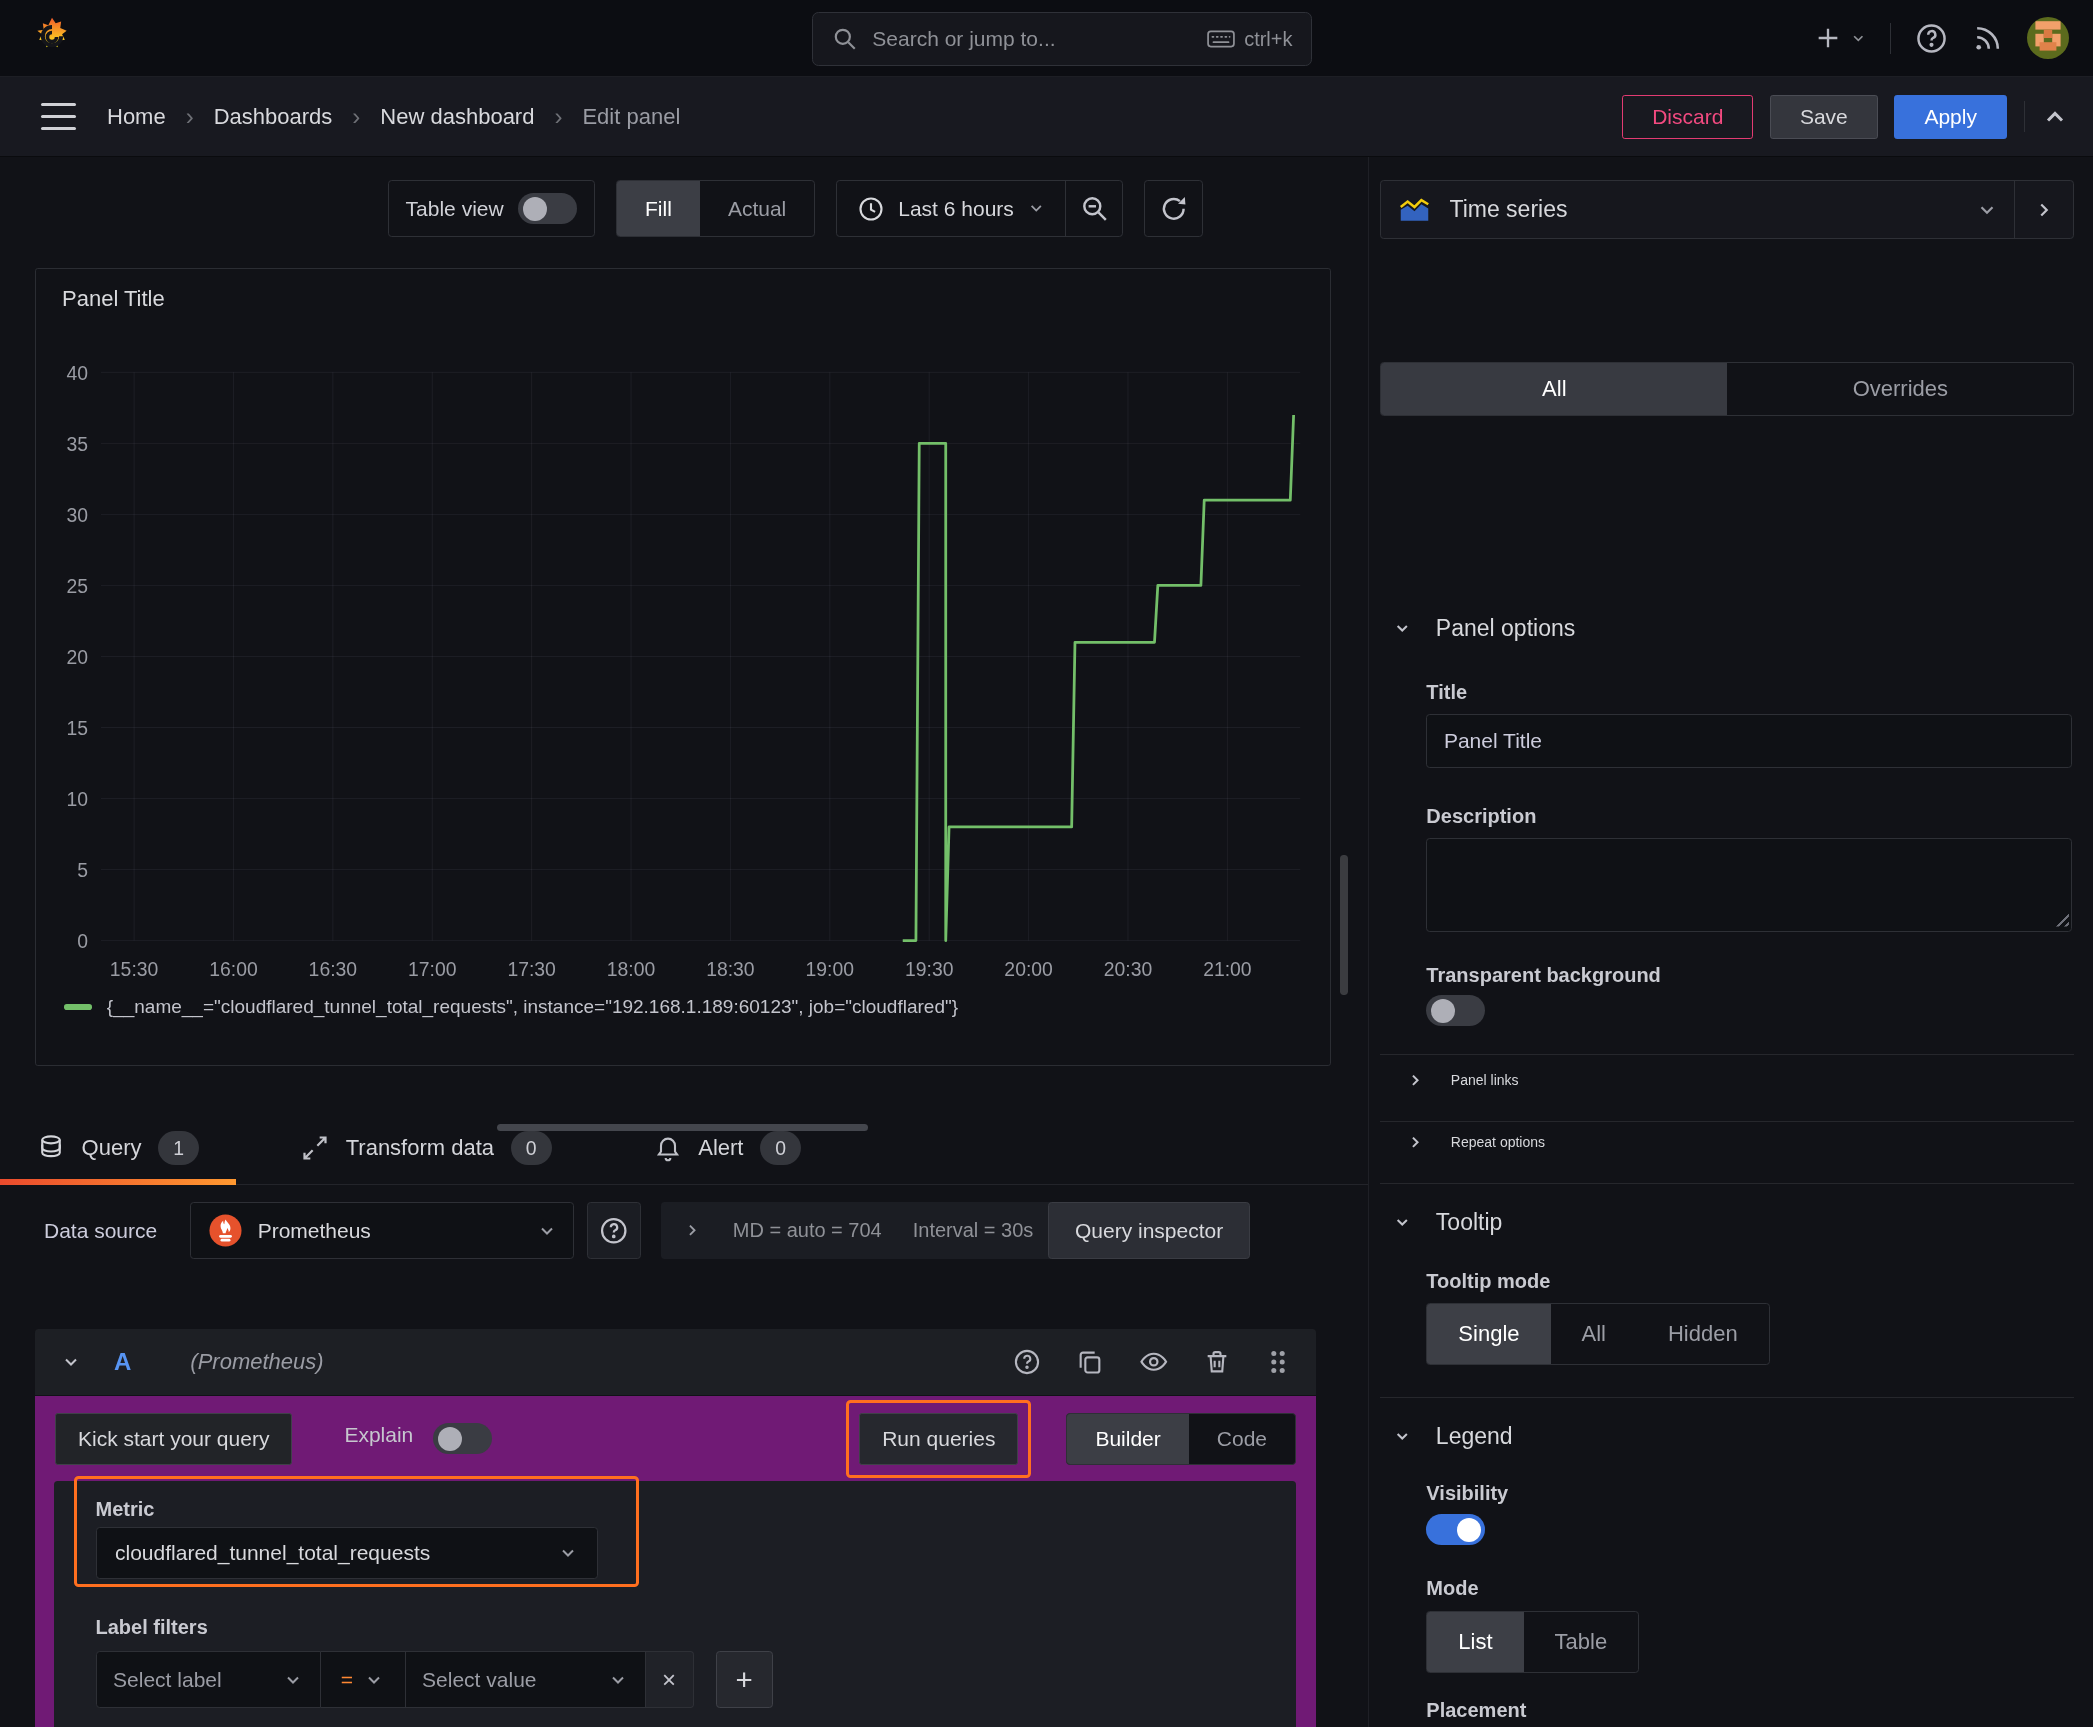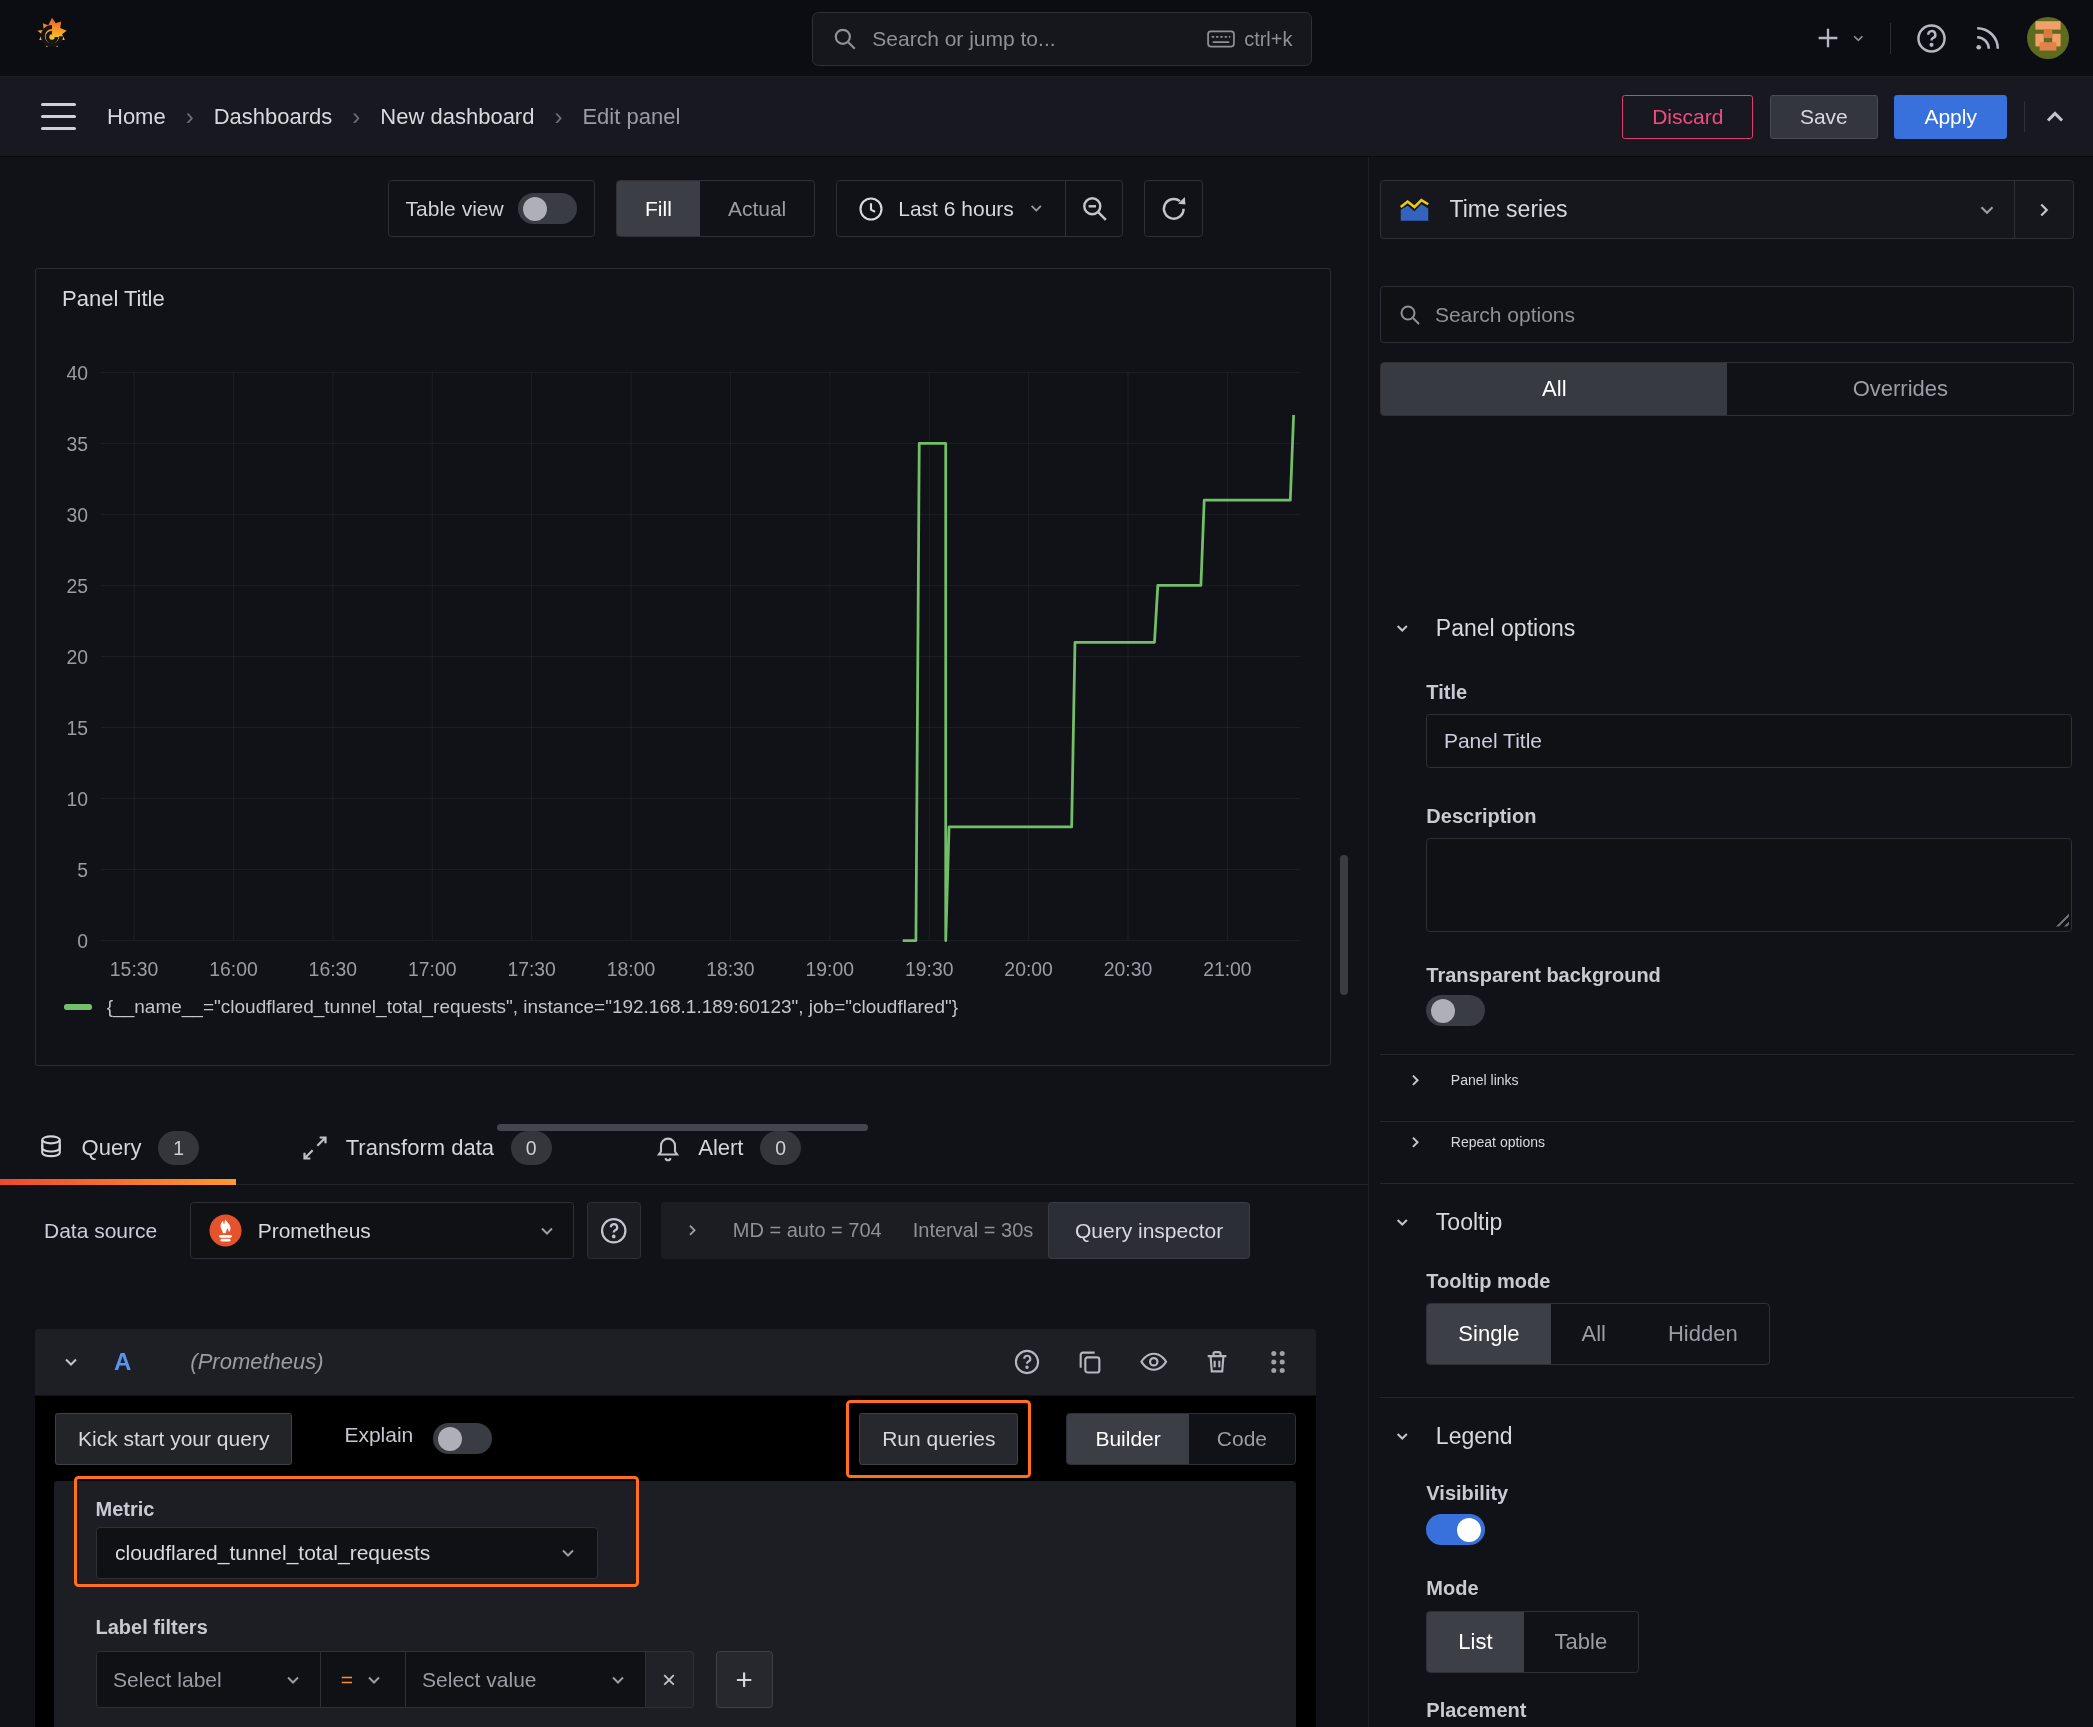--- a/index.html
+++ b/index.html
@@ -561,15 +561,6 @@
         </div>
       </div>
 
-      <div class="opt-search">
-        <span>
-          <svg width="24" height="24" viewBox="0 0 24 24" fill="none" stroke="currentColor" stroke-width="2">
-            <circle cx="10" cy="10" r="6.5"></circle>
-              <line x1="15" y1="15" x2="21" y2="21"></line>
-          </svg>
-        </span>
-        <input placeholder="Search options" style="">
-      </div>
 
       <div class="ov-seg">
         <span class="seg active">All</span>

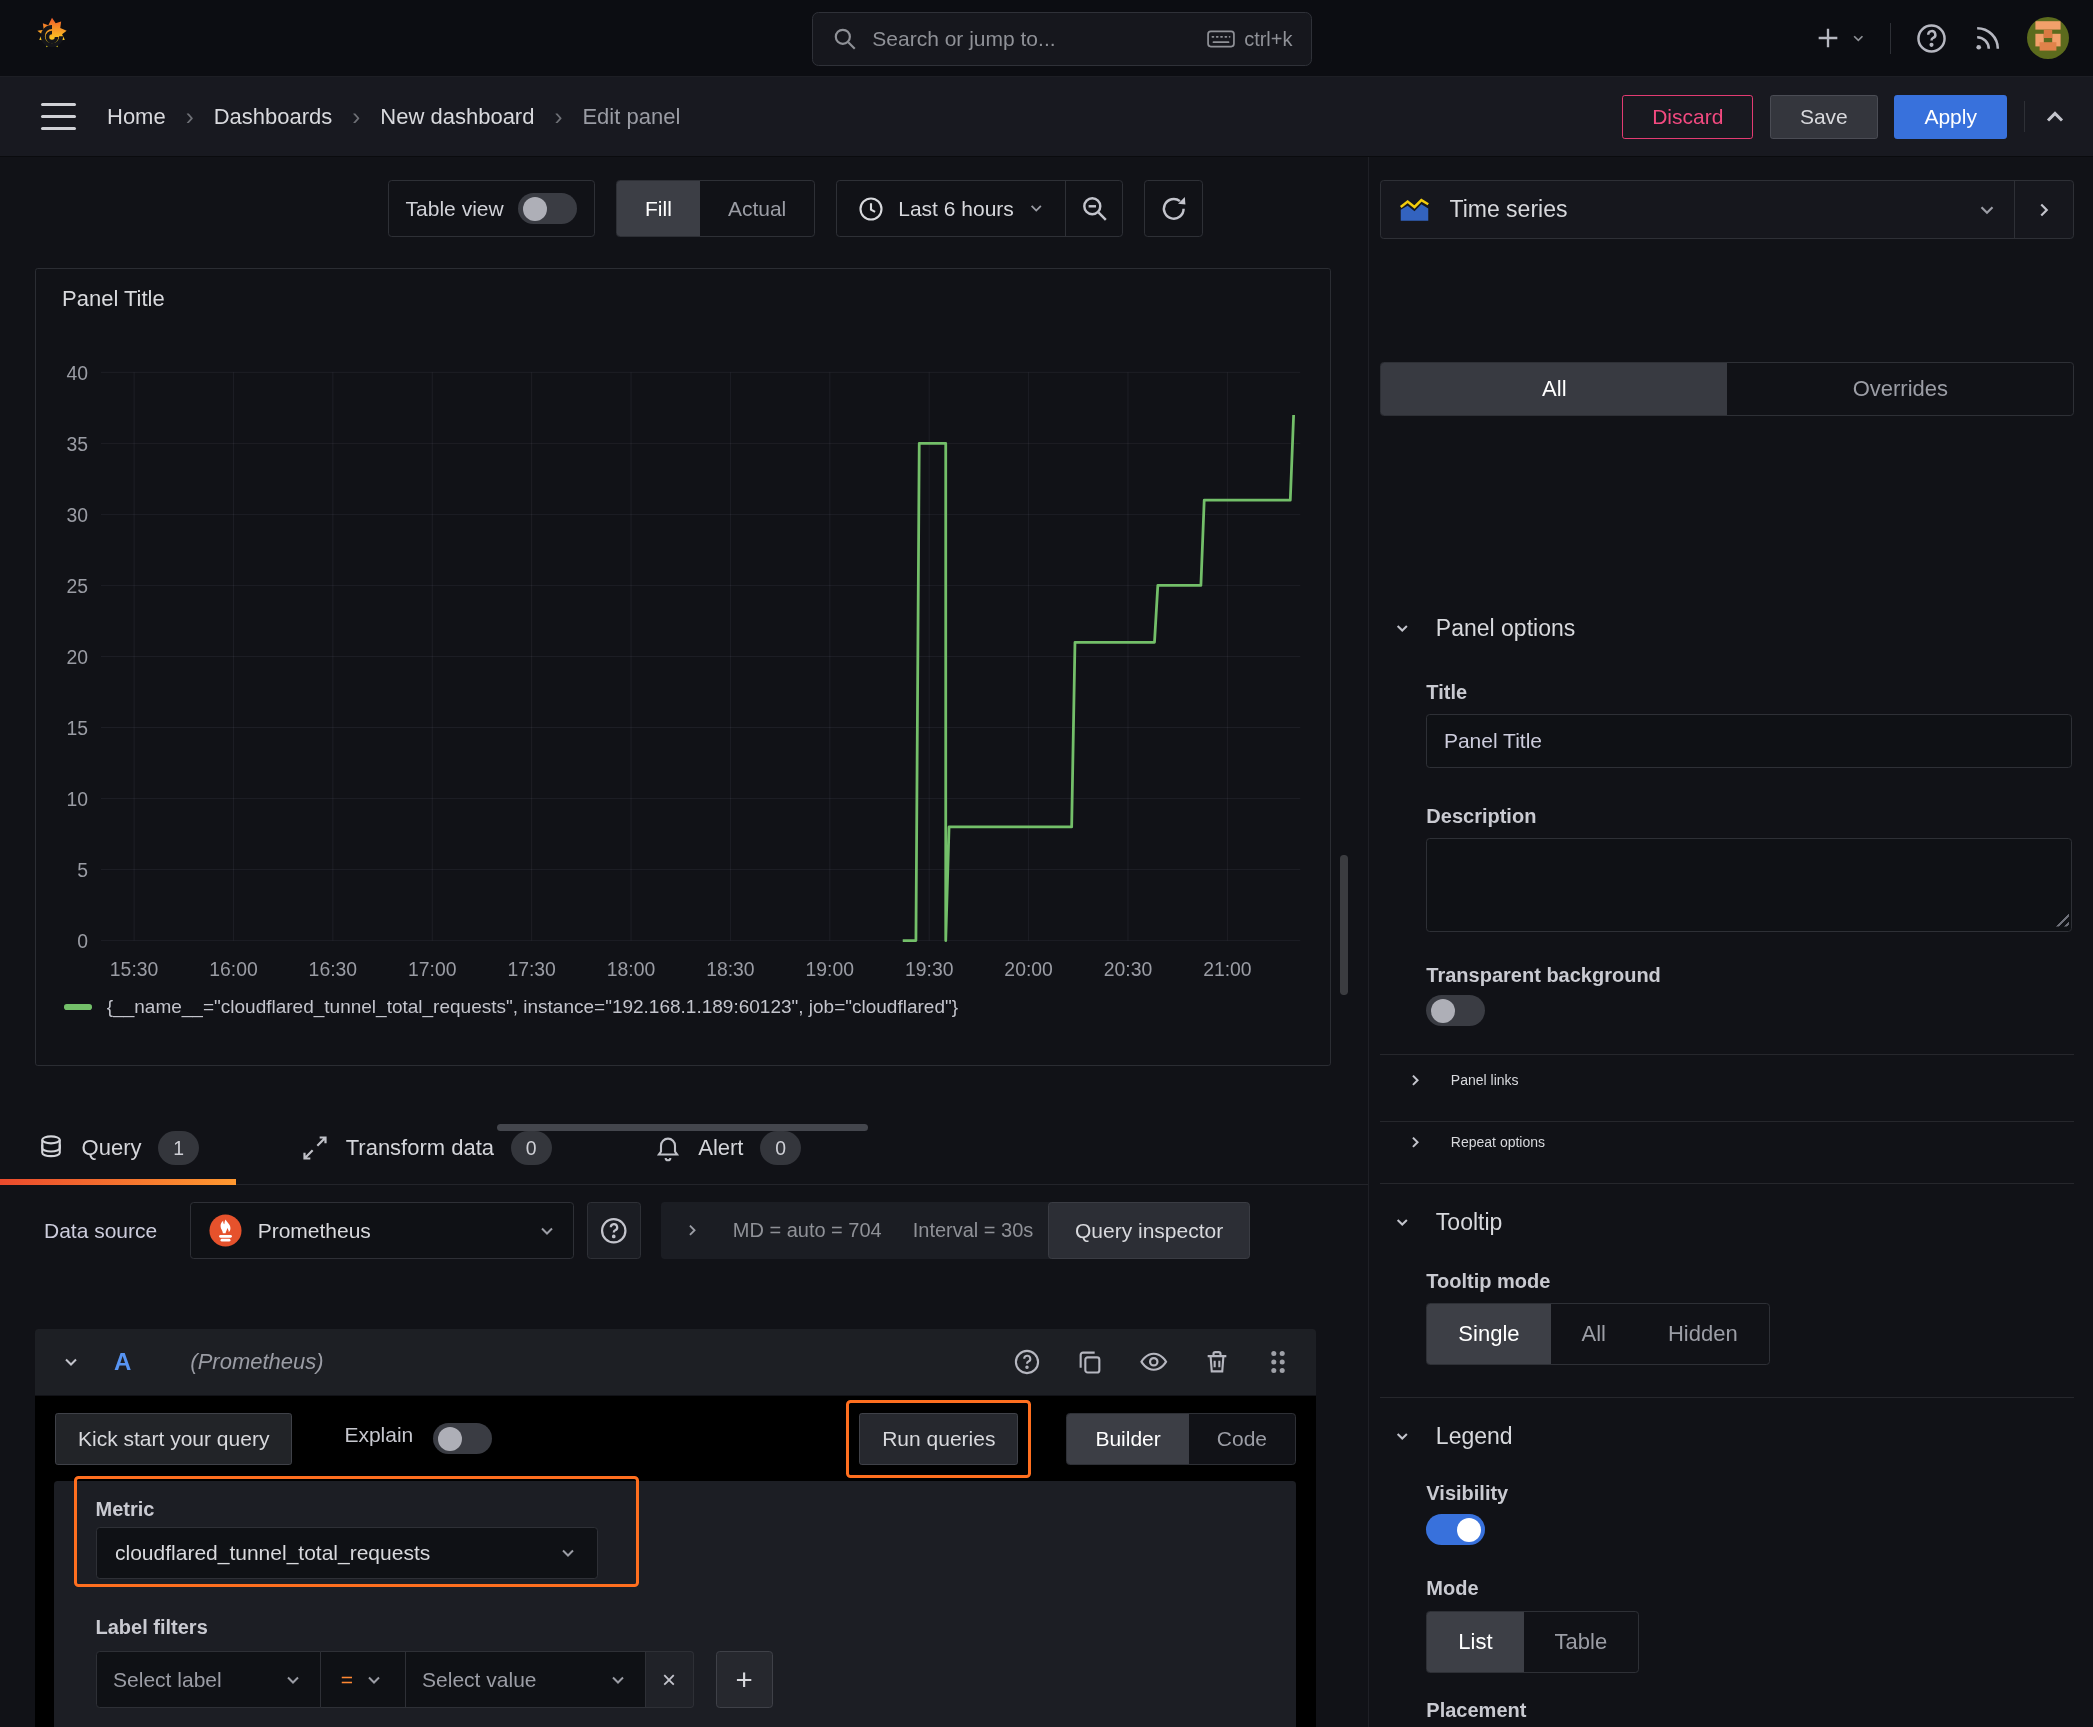--- a/index.html
+++ b/index.html
@@ -108,7 +108,7 @@
   .q-ds-hint { margin-left:59px; font-size:22px; font-style:italic; color:#9a9ca4; }
   .q-icons { margin-left:auto; margin-right:26px; display:flex; align-items:center; gap:35px; color:#b6b7c0; }
 
-  .q-body { position:absolute; left:35px; top:1239px; width:1281px; height:331px; background:#000000; }
+  .q-body { position:absolute; left:35px; top:1239px; width:1281px; height:331px; background:#701a75; }
   .kick-row { position:absolute; left:20px; top:16.6px; right:20px; height:52px; display:flex; align-items:center; }
   .btn-sec { height:52px; background:#222428; border:0.9px solid #3f4148; border-radius:2.8px;
     display:flex; align-items:center; padding:0 22px; font-size:21px; color:#d8d9dd; cursor:pointer; }

